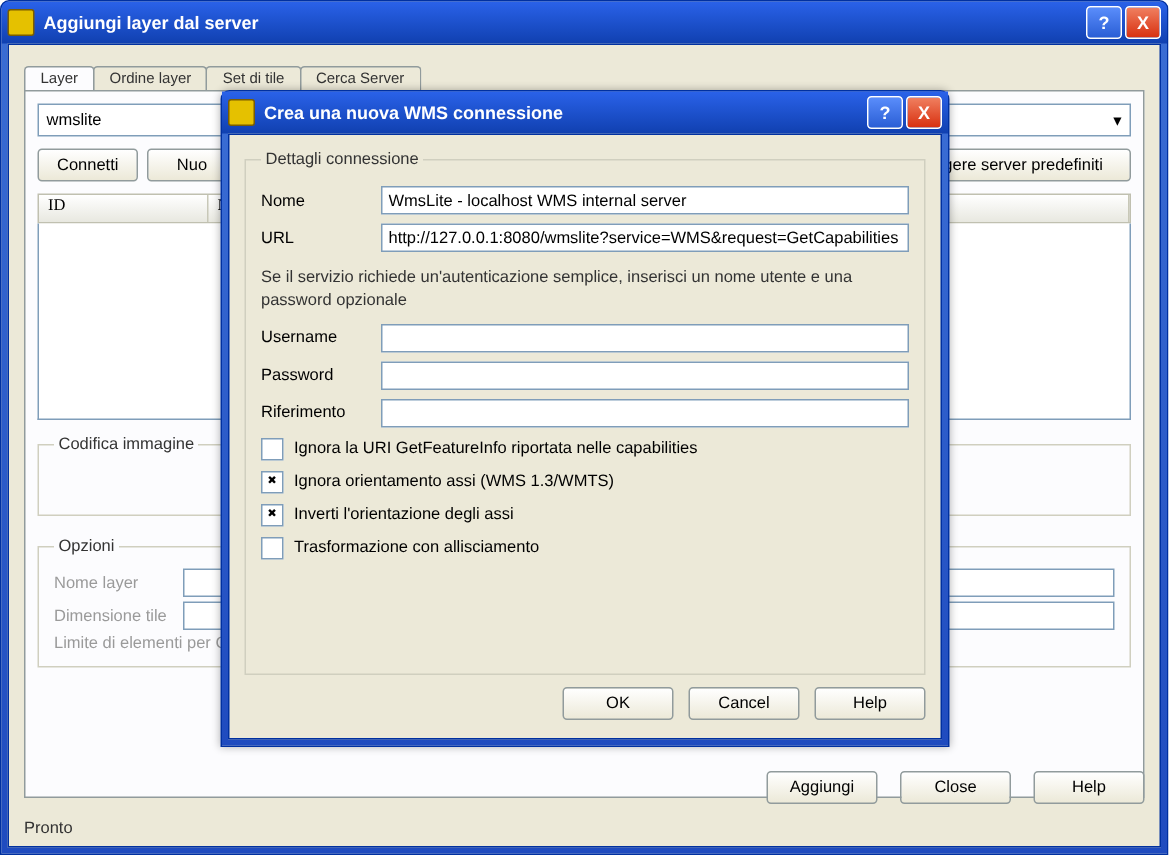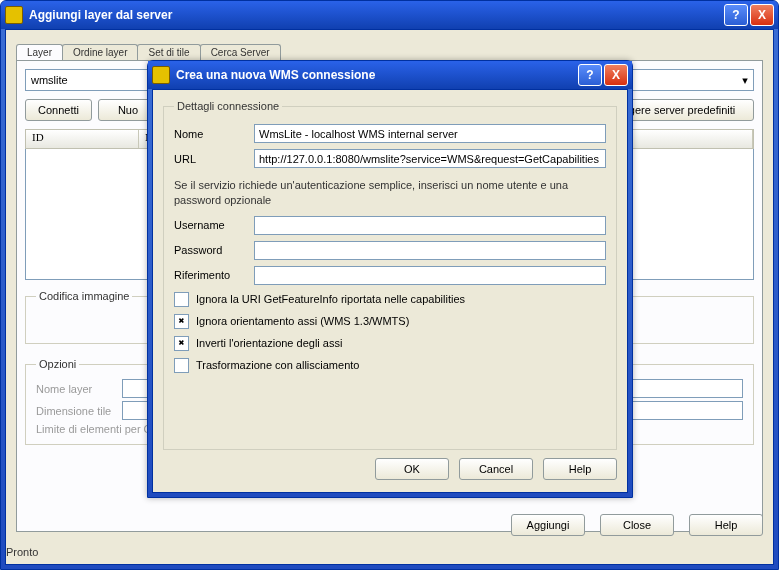--- a/index.html
+++ b/index.html
@@ -49,7 +49,7 @@
   
   .outer-bottom{position:absolute;right:10px;bottom:28px;display:flex;gap:15px;}
   .outer-bottom .btn{min-width:74px;}
-  .status{position:absolute;left:0;bottom:6px;color:#333;}
+  .status{position:absolute;left:10px;bottom:6px;color:#333;}
   
   .disabled{color:#9a9a9a;}
   .row .flex-input{flex:1;}

